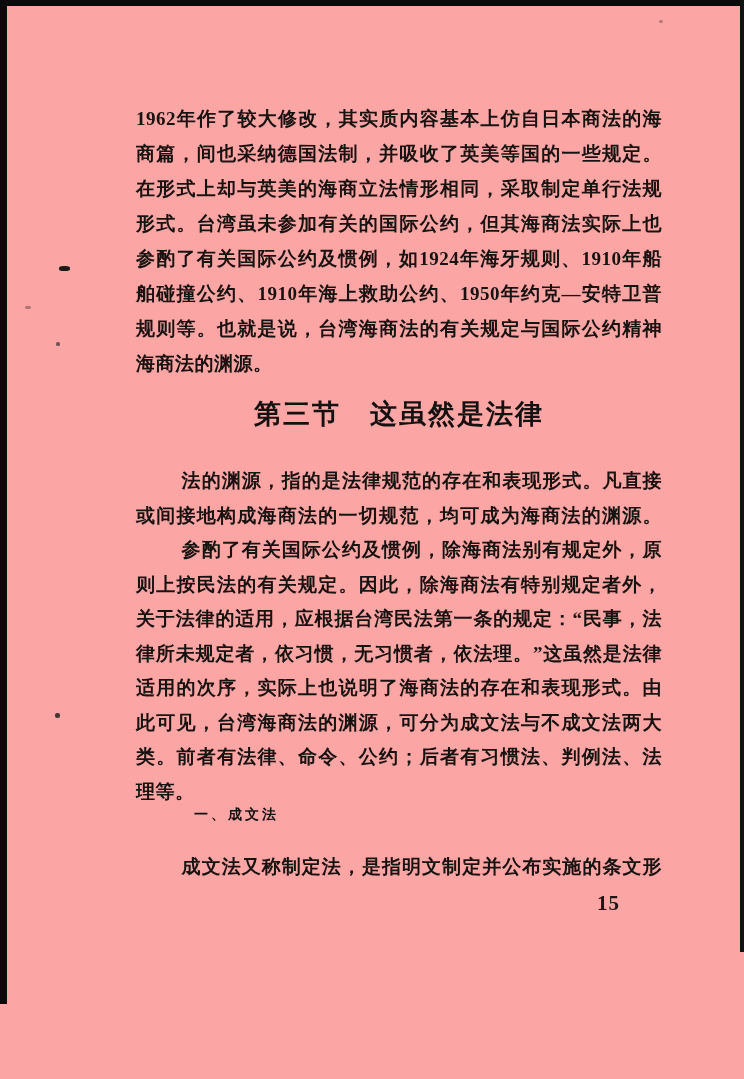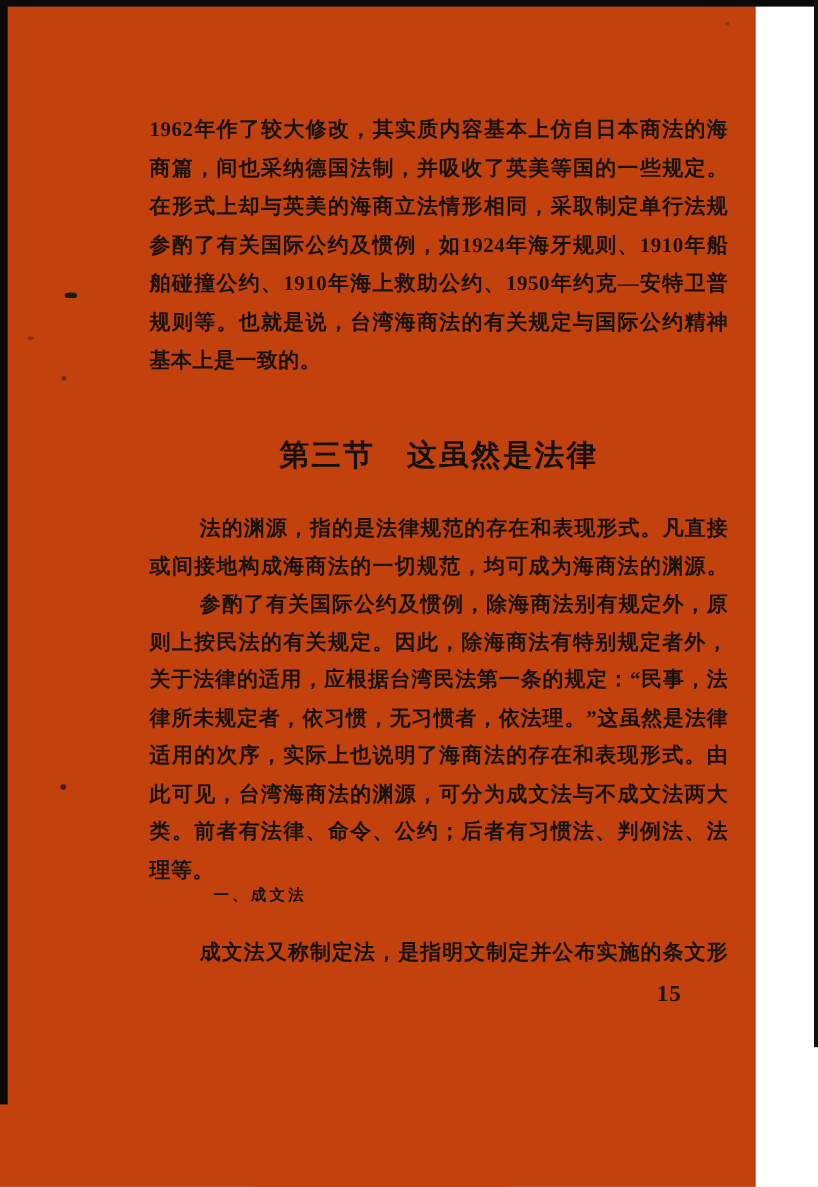--- a/index.html
+++ b/index.html
@@ -11,8 +11,8 @@
   }
   .page{
     position:relative;
-    width:687px;height:1079px;
-    background:#c2410c;
+    width:744px;height:1079px;
+    background:#fca5a5;
     color:#161310;
   }
   

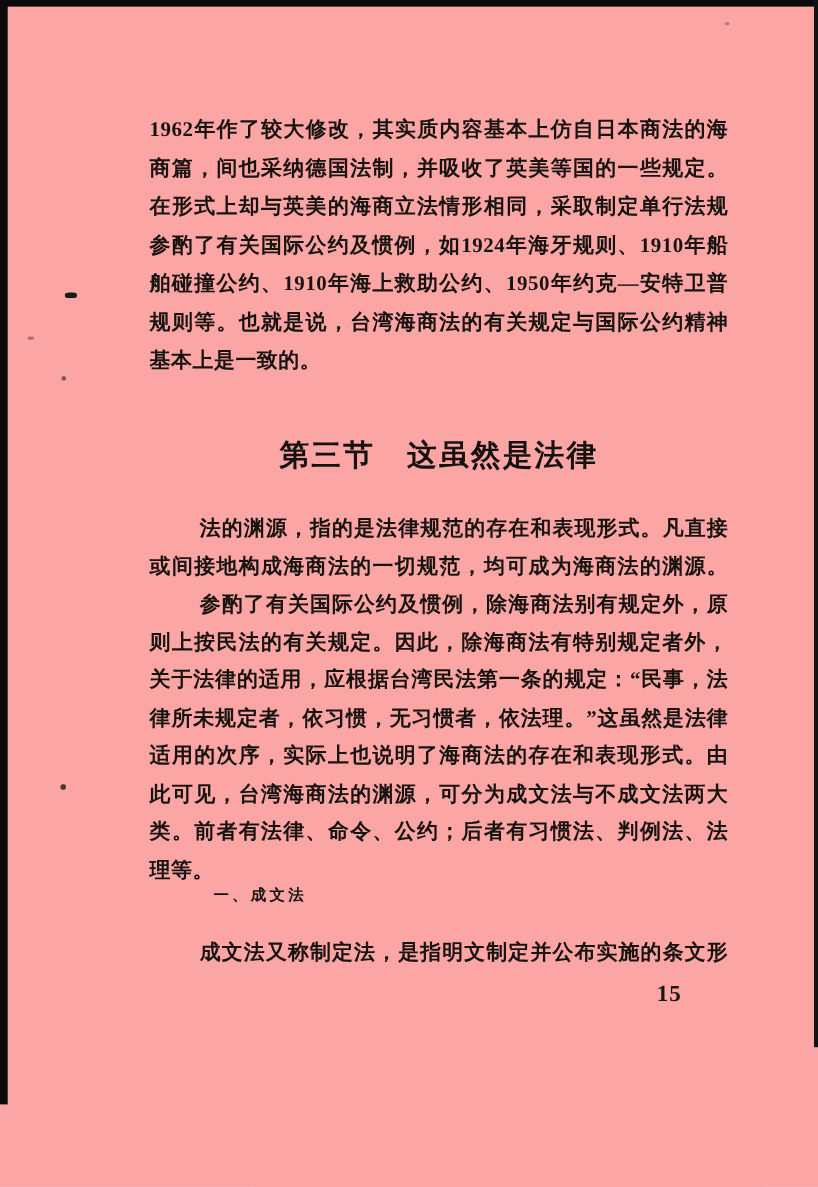--- a/index.html
+++ b/index.html
@@ -80,6 +80,7 @@
       <div class="line">1962年作了较大修改，其实质内容基本上仿自日本商法的海</div>
       <div class="line">商篇，间也采纳德国法制，并吸收了英美等国的一些规定。</div>
       <div class="line">在形式上却与英美的海商立法情形相同，采取制定单行法规</div>
+      <div class="line">形式。台湾虽未参加有关的国际公约，但其海商法实际上也</div>
       <div class="line">参酌了有关国际公约及惯例，如1924年海牙规则、1910年船</div>
       <div class="line">舶碰撞公约、1910年海上救助公约、1950年约克—安特卫普</div>
       <div class="line">规则等。也就是说，台湾海商法的有关规定与国际公约精神</div>

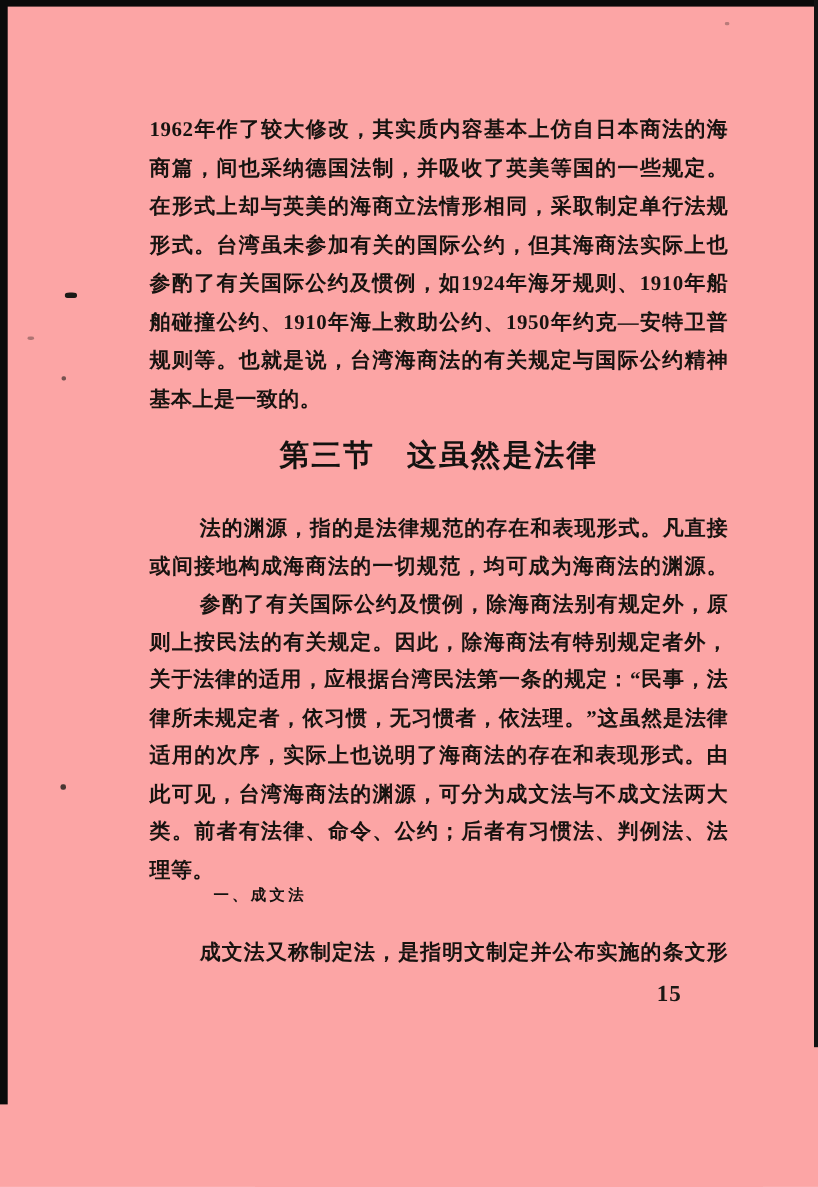--- a/index.html
+++ b/index.html
@@ -84,7 +84,7 @@
       <div class="line">参酌了有关国际公约及惯例，如1924年海牙规则、1910年船</div>
       <div class="line">舶碰撞公约、1910年海上救助公约、1950年约克—安特卫普</div>
       <div class="line">规则等。也就是说，台湾海商法的有关规定与国际公约精神</div>
-      <div class="line short">基本上是一致的。</div>
+      <div class="line short">海商法的渊源。</div>
     </div>
 
     <h2 class="heading" style="top:394px">第三节　这虽然是法律</h2>

